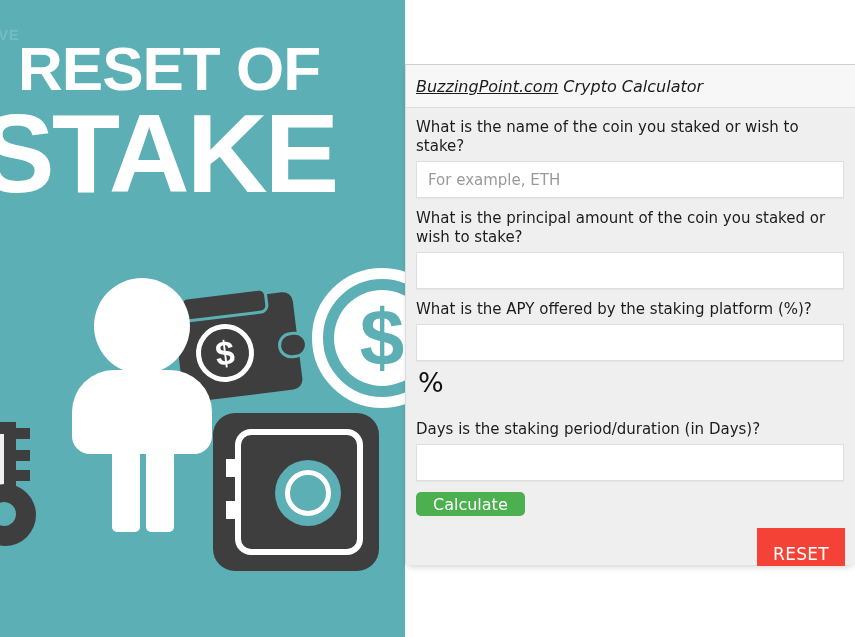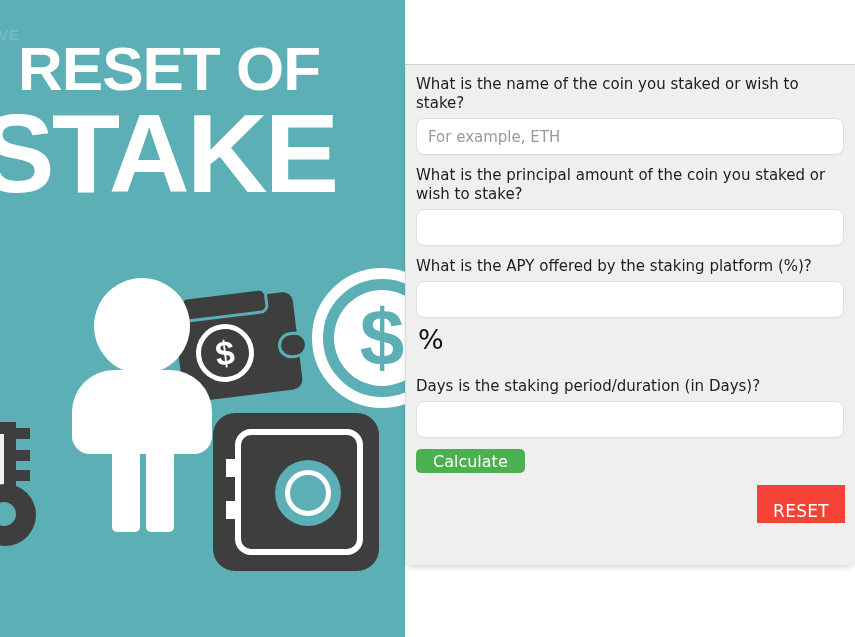--- a/index.html
+++ b/index.html
@@ -304,6 +304,9 @@
 
   <div id="calc-panel">
 
+    <div id="calc-header">
+      <span class="site">BuzzingPoint.com</span><span> Crypto Calculator</span>
+    </div>
 
     <div id="calc-body">
 

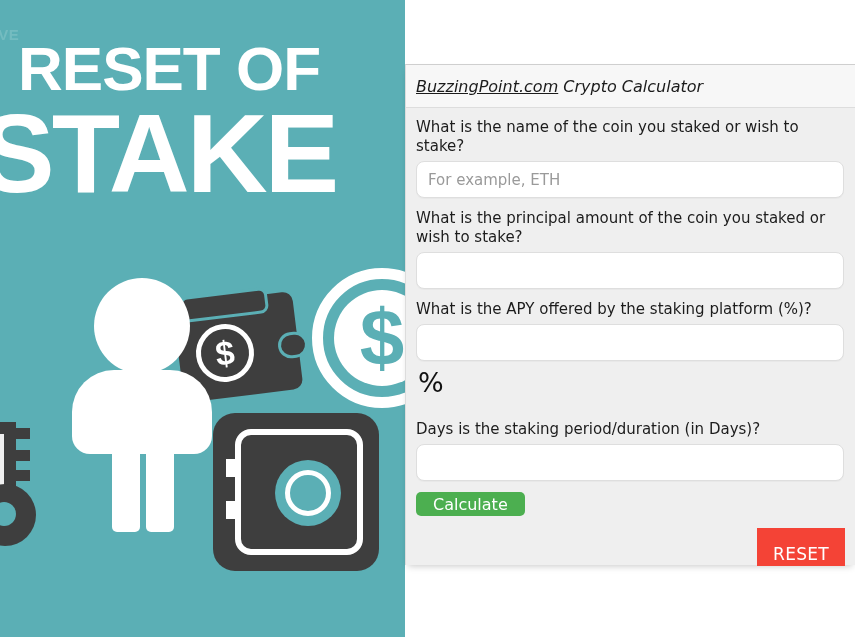--- a/index.html
+++ b/index.html
@@ -204,7 +204,7 @@
     height: 37px;
     background: #ffffff;
     border: 1px solid #dedede;
-    border-radius: 8px;
+    border-radius: 0;
     padding: 0 11px;
     font-size: 15px;
     color: #2b2b2b;

